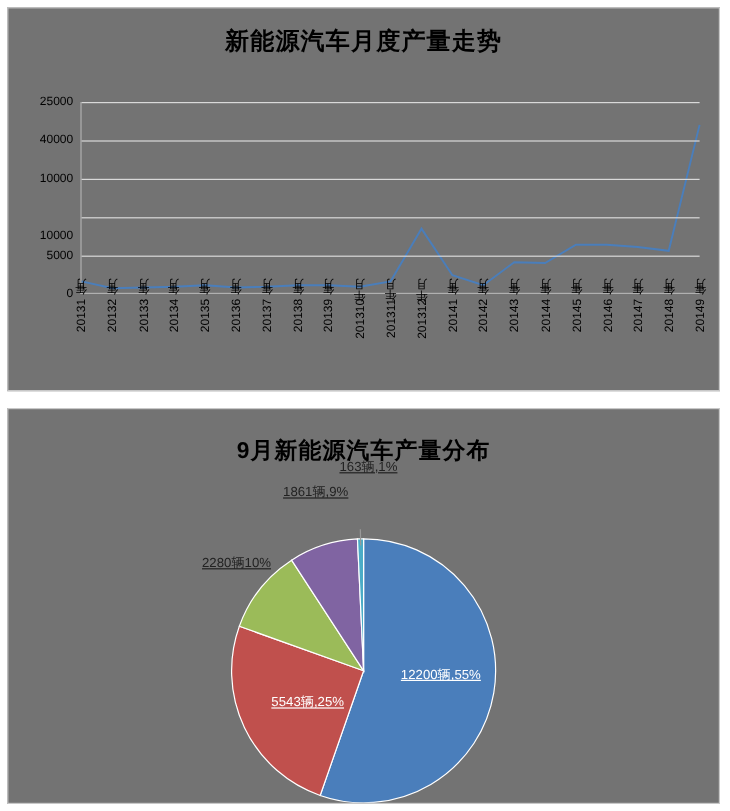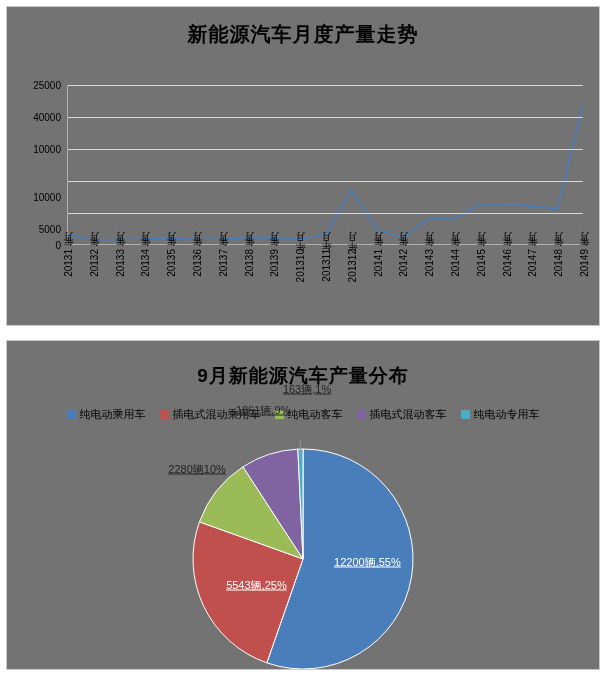--- a/index.html
+++ b/index.html
@@ -169,7 +169,7 @@
   <div class="plot-wrap">
     <div class="y-labels" id="y-labels">
         <span style="top: 160px;">0</span>
-        <span style="top: 144px;">5000</span>
+        <span style="top: 128px;">5000</span>
         <span style="top: 112px;">10000</span>
         <span style="top: 64px;">10000</span>
         <span style="top: 32px;">40000</span>

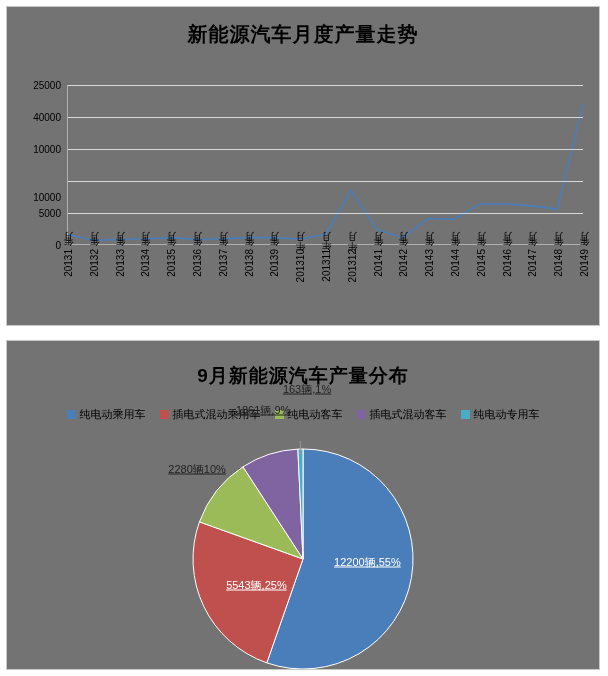--- a/index.html
+++ b/index.html
@@ -213,28 +213,6 @@
 
 <div class="panel" id="pie-panel">
   <div class="pie-title">9月新能源汽车产量分布</div>
-  <div class="legend" id="pie-legend">
-      <div class="legend-item">
-        <span class="legend-swatch" style="background: rgb(74, 126, 187);"></span>
-        <span>纯电动乘用车</span>
-      </div>
-      <div class="legend-item">
-        <span class="legend-swatch" style="background: rgb(192, 80, 77);"></span>
-        <span>插电式混动乘用车</span>
-      </div>
-      <div class="legend-item">
-        <span class="legend-swatch" style="background: rgb(155, 187, 89);"></span>
-        <span>纯电动客车</span>
-      </div>
-      <div class="legend-item">
-        <span class="legend-swatch" style="background: rgb(128, 100, 162);"></span>
-        <span>插电式混动客车</span>
-      </div>
-      <div class="legend-item">
-        <span class="legend-swatch" style="background: rgb(75, 172, 198);"></span>
-        <span>纯电动专用车</span>
-      </div>
-    </div>
   <div class="pie-wrap">
     <svg class="pie-svg" id="pie-svg" width="320" height="228" viewBox="0 0 320 228">
         <path d="M 160 118 L 160.00 8.00 A 110 110 0 1 1 123.81 221.87 Z" fill="#4a7ebb" stroke="#ffffff" stroke-width="1"></path>

